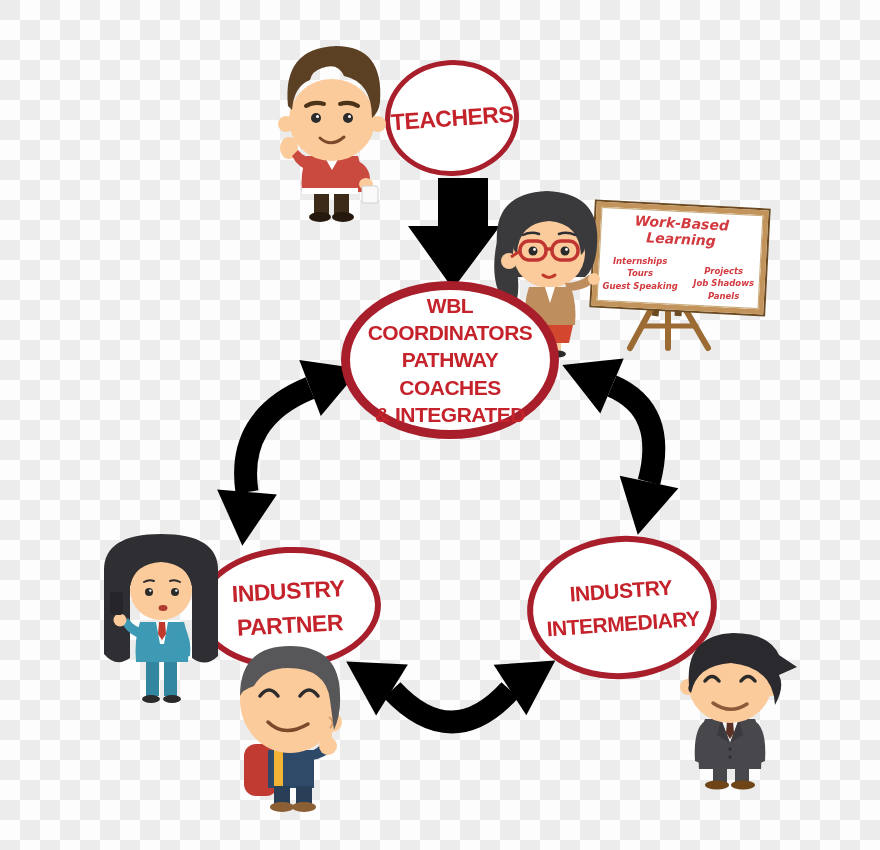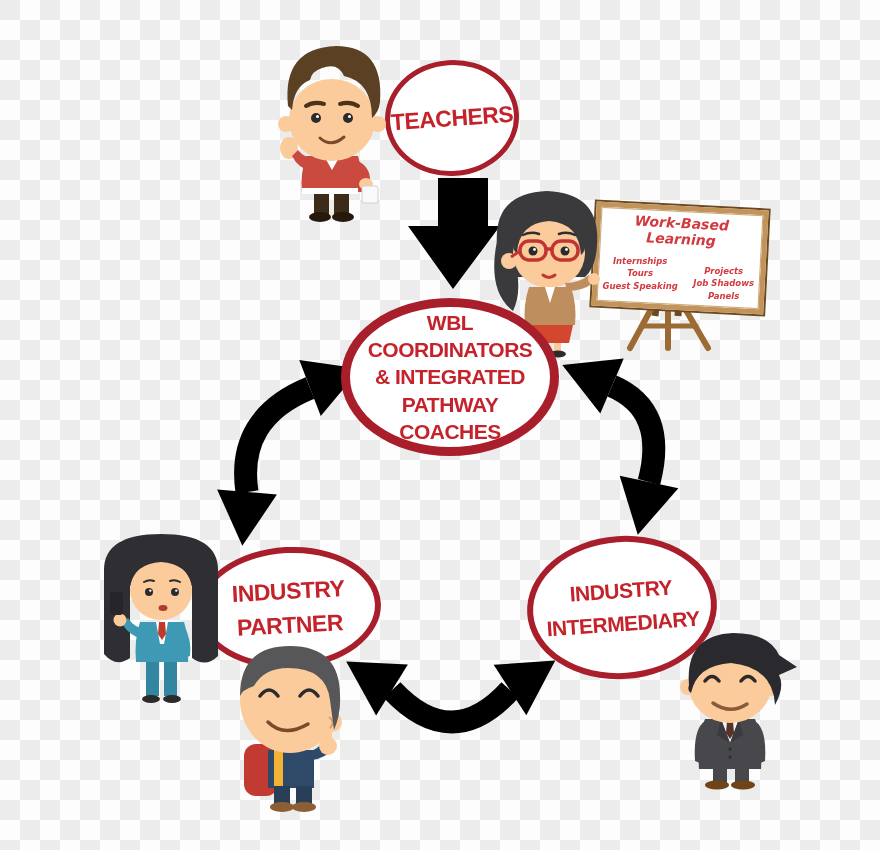--- a/index.html
+++ b/index.html
@@ -20,7 +20,7 @@
   .node span{display:block;}
   #node-teachers{left:385px;top:60px;width:124px;height:106px;border-width:5px;
     font-size:23px;transform:rotate(-4deg);}
-  #node-wbl{left:341px;top:298px;width:200px;height:140px;border-width:9px;
+  #node-wbl{left:341px;top:281px;width:200px;height:140px;border-width:9px;
     font-size:21px;line-height:1.3;}
   #node-partner{left:197px;top:547px;width:172px;height:110px;border-width:6px;
     font-size:23px;line-height:1.5;transform:rotate(-3deg);}

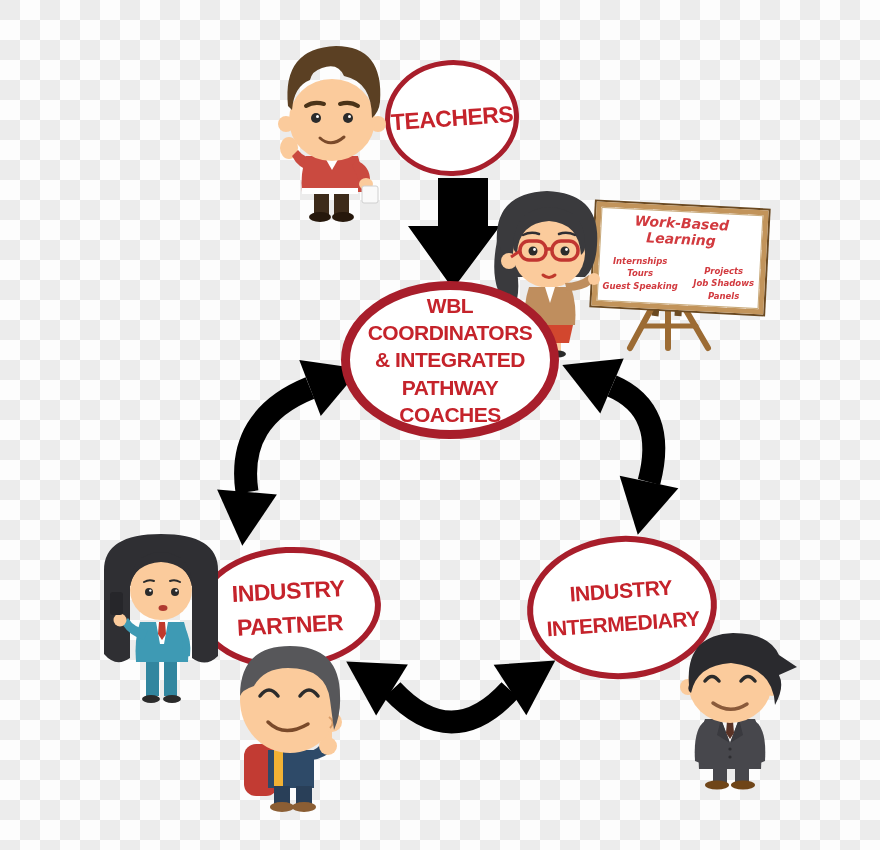--- a/index.html
+++ b/index.html
@@ -125,8 +125,8 @@
   <div id="node-wbl" class="node">
     <div>
       <span>WBL COORDINATORS</span>
+      <span>PATHWAY COACHES</span>
       <span>&amp; INTEGRATED</span>
-      <span>PATHWAY COACHES</span>
     </div>
   </div>
 

